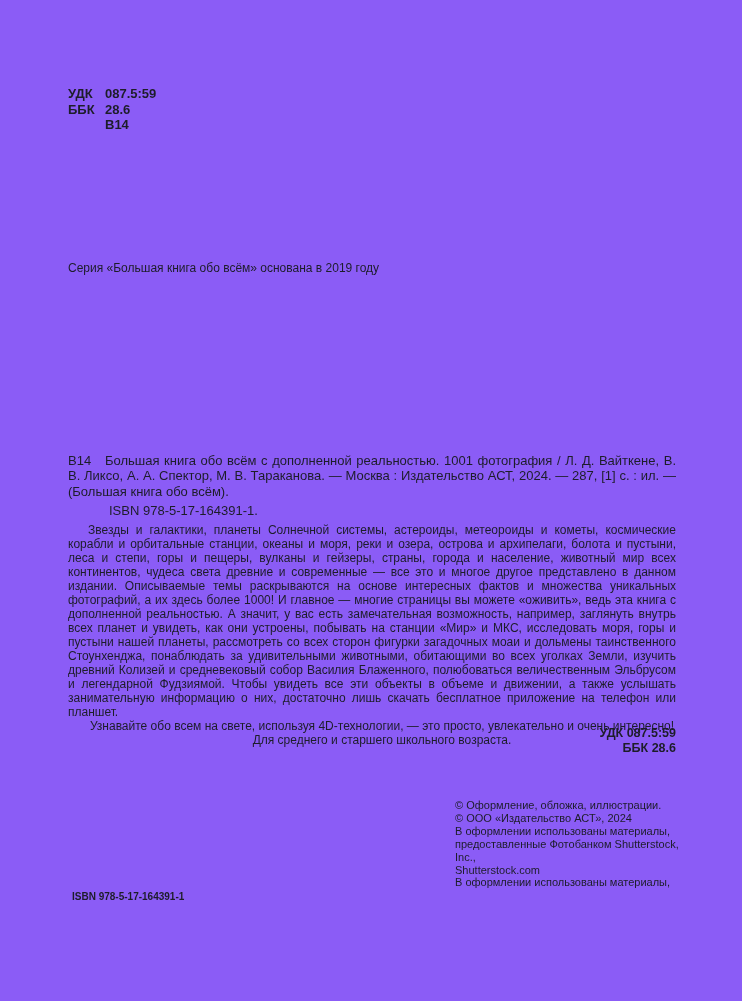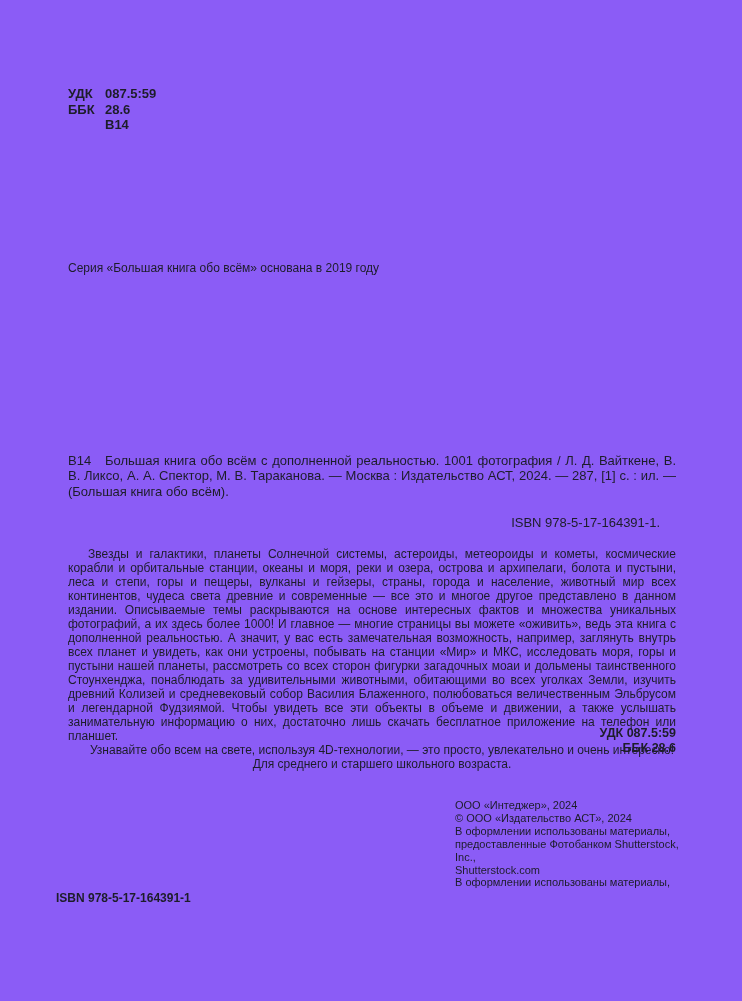--- a/index.html
+++ b/index.html
@@ -70,9 +70,8 @@
     text-indent: 0;
   }
   .bib .isbn-line {
-    margin: 16px;
+    margin: 4px;
     text-indent: 37px;
-    text-align: right;
   }
   .annotation, .para {
     margin: 0;

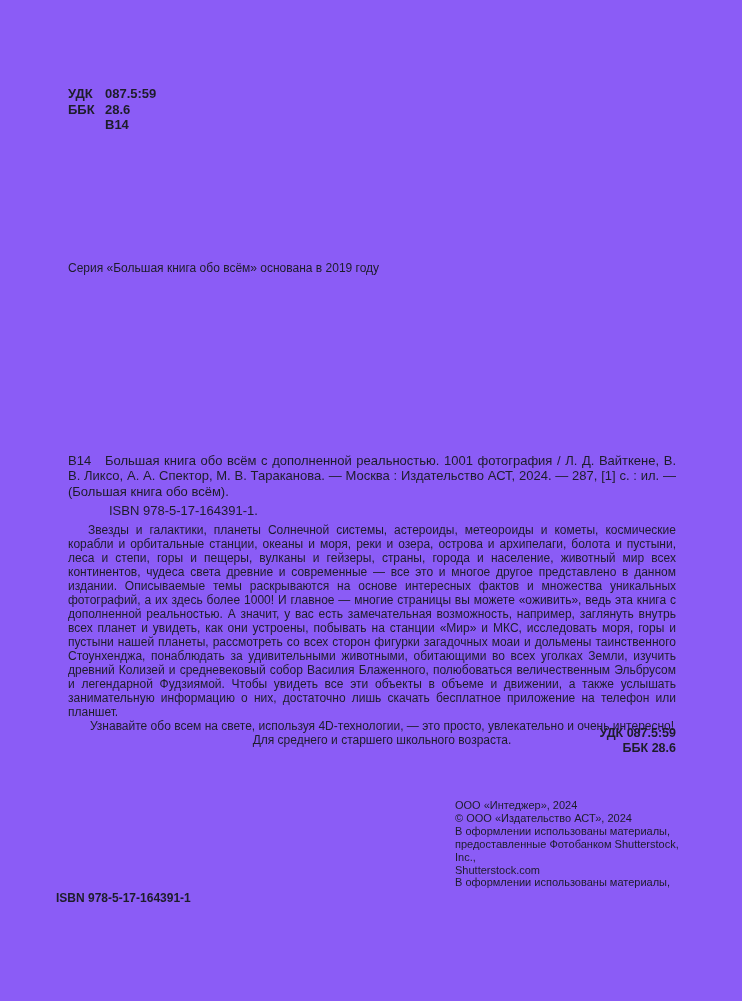--- a/index.html
+++ b/index.html
@@ -152,6 +152,7 @@
   </div>
 
   <div class="copyright">
+    <div>© Оформление, обложка, иллюстрации.</div>
     <div>ООО «Интеджер», 2024</div>
     <div>© ООО «Издательство АСТ», 2024</div>
     <div>В оформлении использованы материалы,</div>

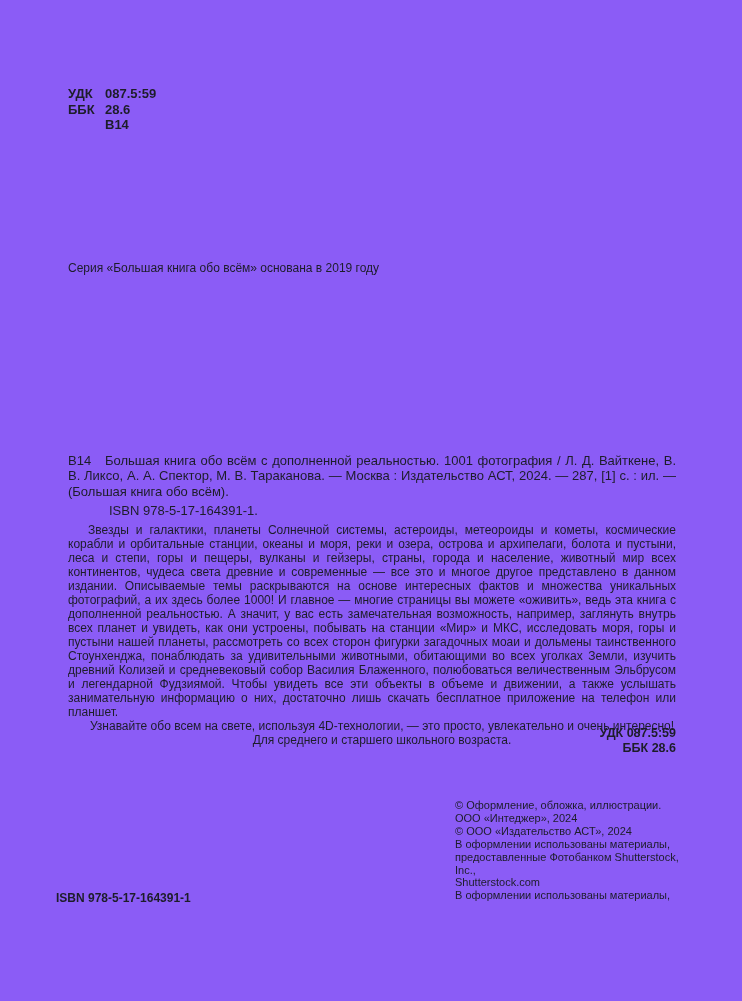--- a/index.html
+++ b/index.html
@@ -153,7 +153,6 @@
 
   <div class="copyright">
     <div>© Оформление, обложка, иллюстрации.</div>
-    <div>ООО «Интеджер», 2024</div>
     <div>© ООО «Издательство АСТ», 2024</div>
     <div>В оформлении использованы материалы,</div>
     <div>предоставленные Фотобанком Shutterstock, Inc.,</div>

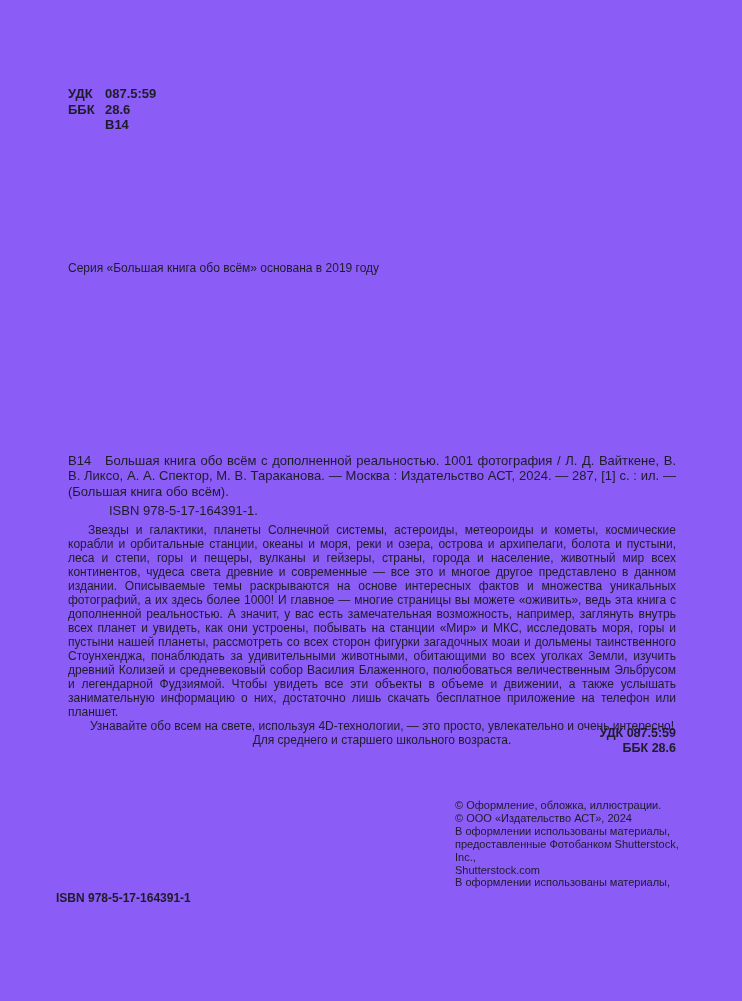--- a/index.html
+++ b/index.html
@@ -108,10 +108,10 @@
   
   .isbn-bottom {
     position: absolute;
-    left: 56px;
+    left: 72px;
     top: 891px;
     font-weight: bold;
-    font-size: 12px;
+    font-size: 10px;
   }
 </style>
 </head>

